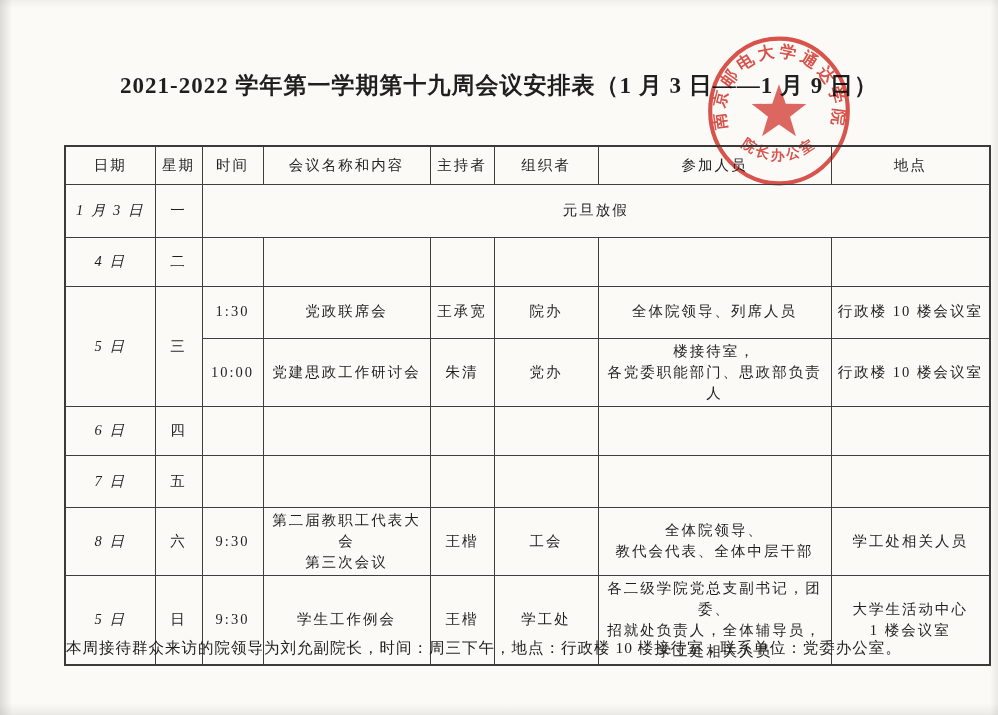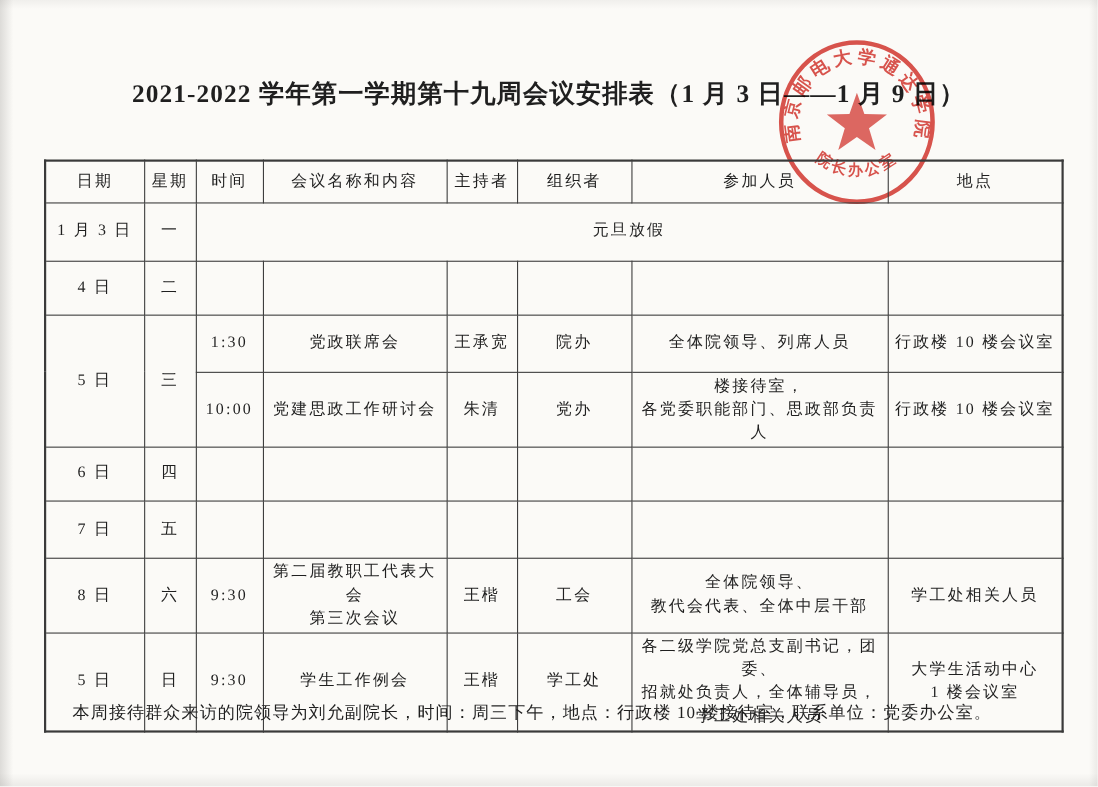--- a/index.html
+++ b/index.html
@@ -37,7 +37,7 @@
     line-height:1.45;
     overflow:hidden;
   }
-  table.schedule{border:2px solid #3a3a3a;}
+  table.schedule{border:2px solid #3a3a3a;margin-left:24px;}
   .date-cell{text-align:right;padding-right:14px;}
   .hdr{letter-spacing:3px;}
   .footer-note{

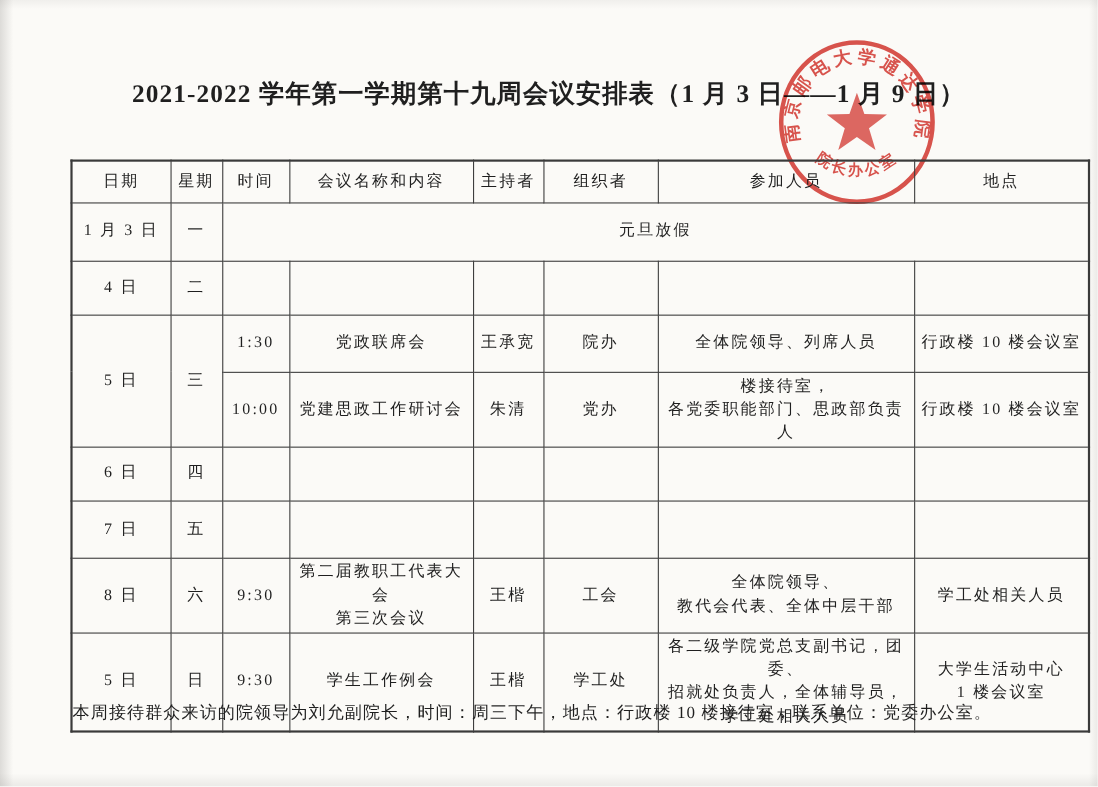--- a/index.html
+++ b/index.html
@@ -38,7 +38,7 @@
     overflow:hidden;
   }
   table.schedule{border:2px solid #3a3a3a;margin-left:24px;}
-  .date-cell{text-align:right;padding-right:14px;}
+  .date-cell{text-align:right;padding-right:14px;font-style:italic;}
   .hdr{letter-spacing:3px;}
   .footer-note{
     position:absolute;left:42px;top:638px;width:930px;

